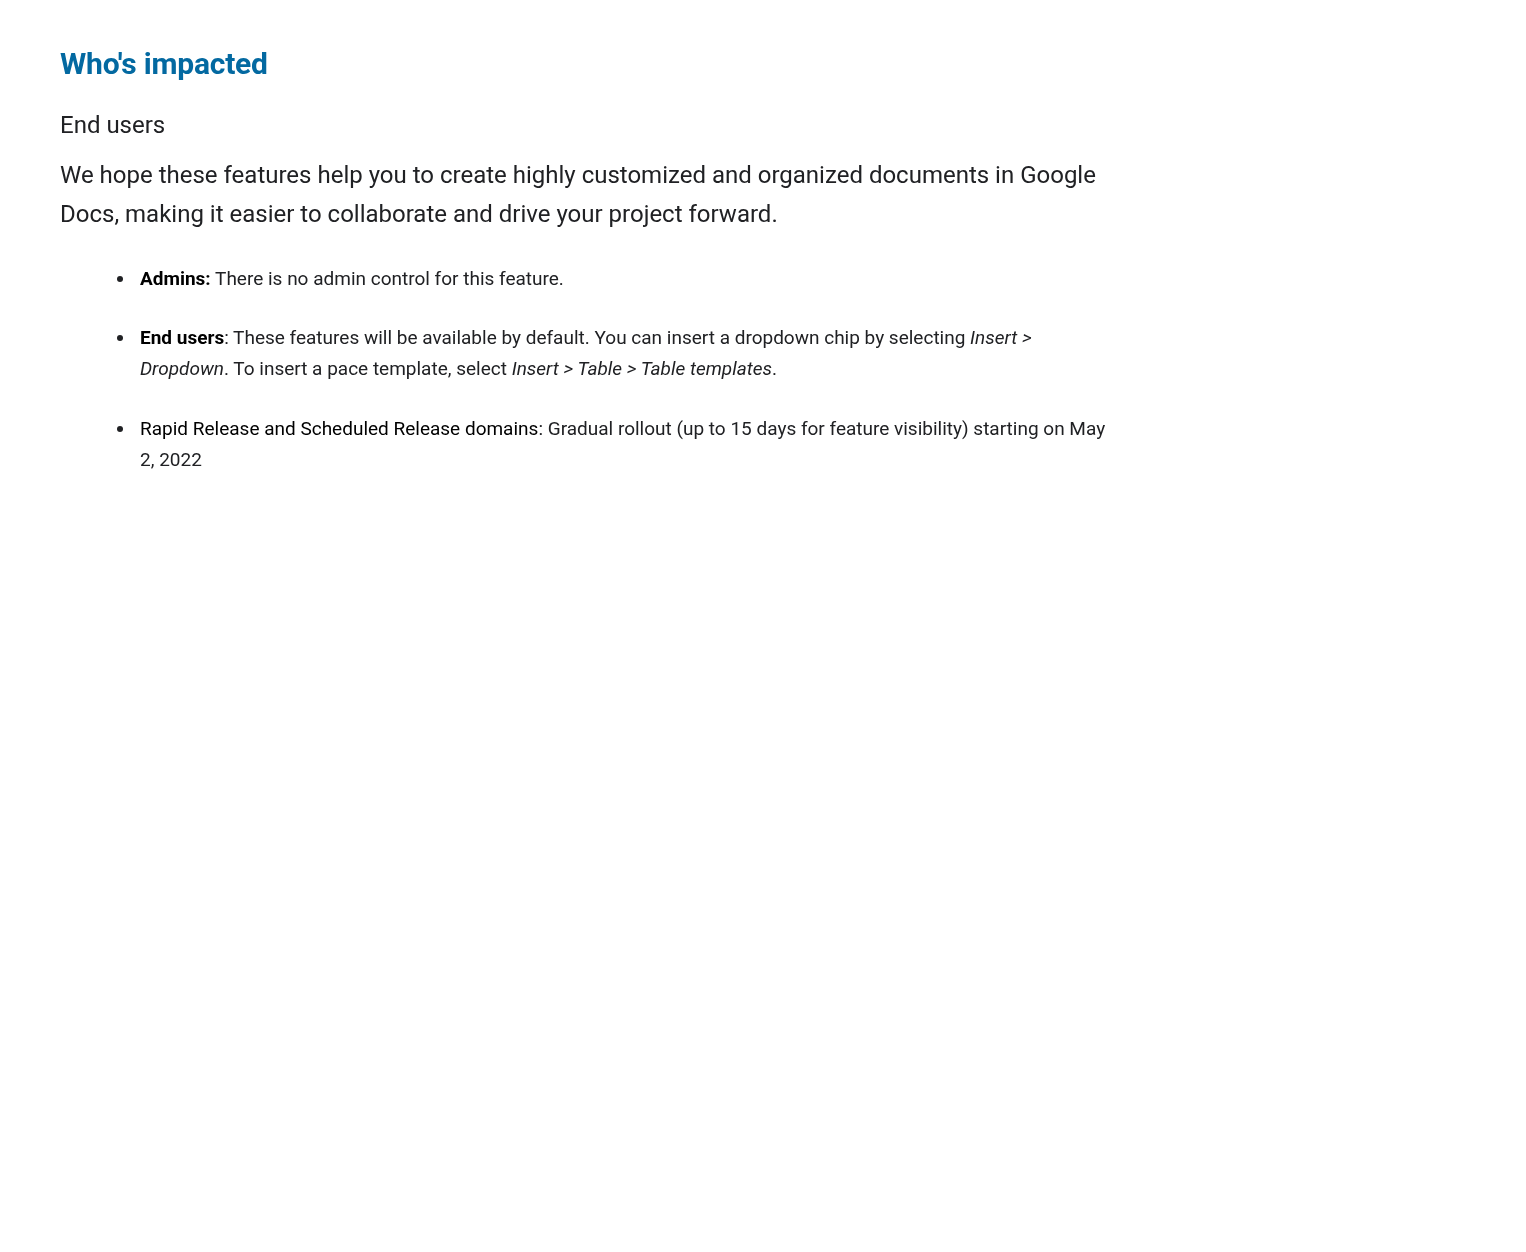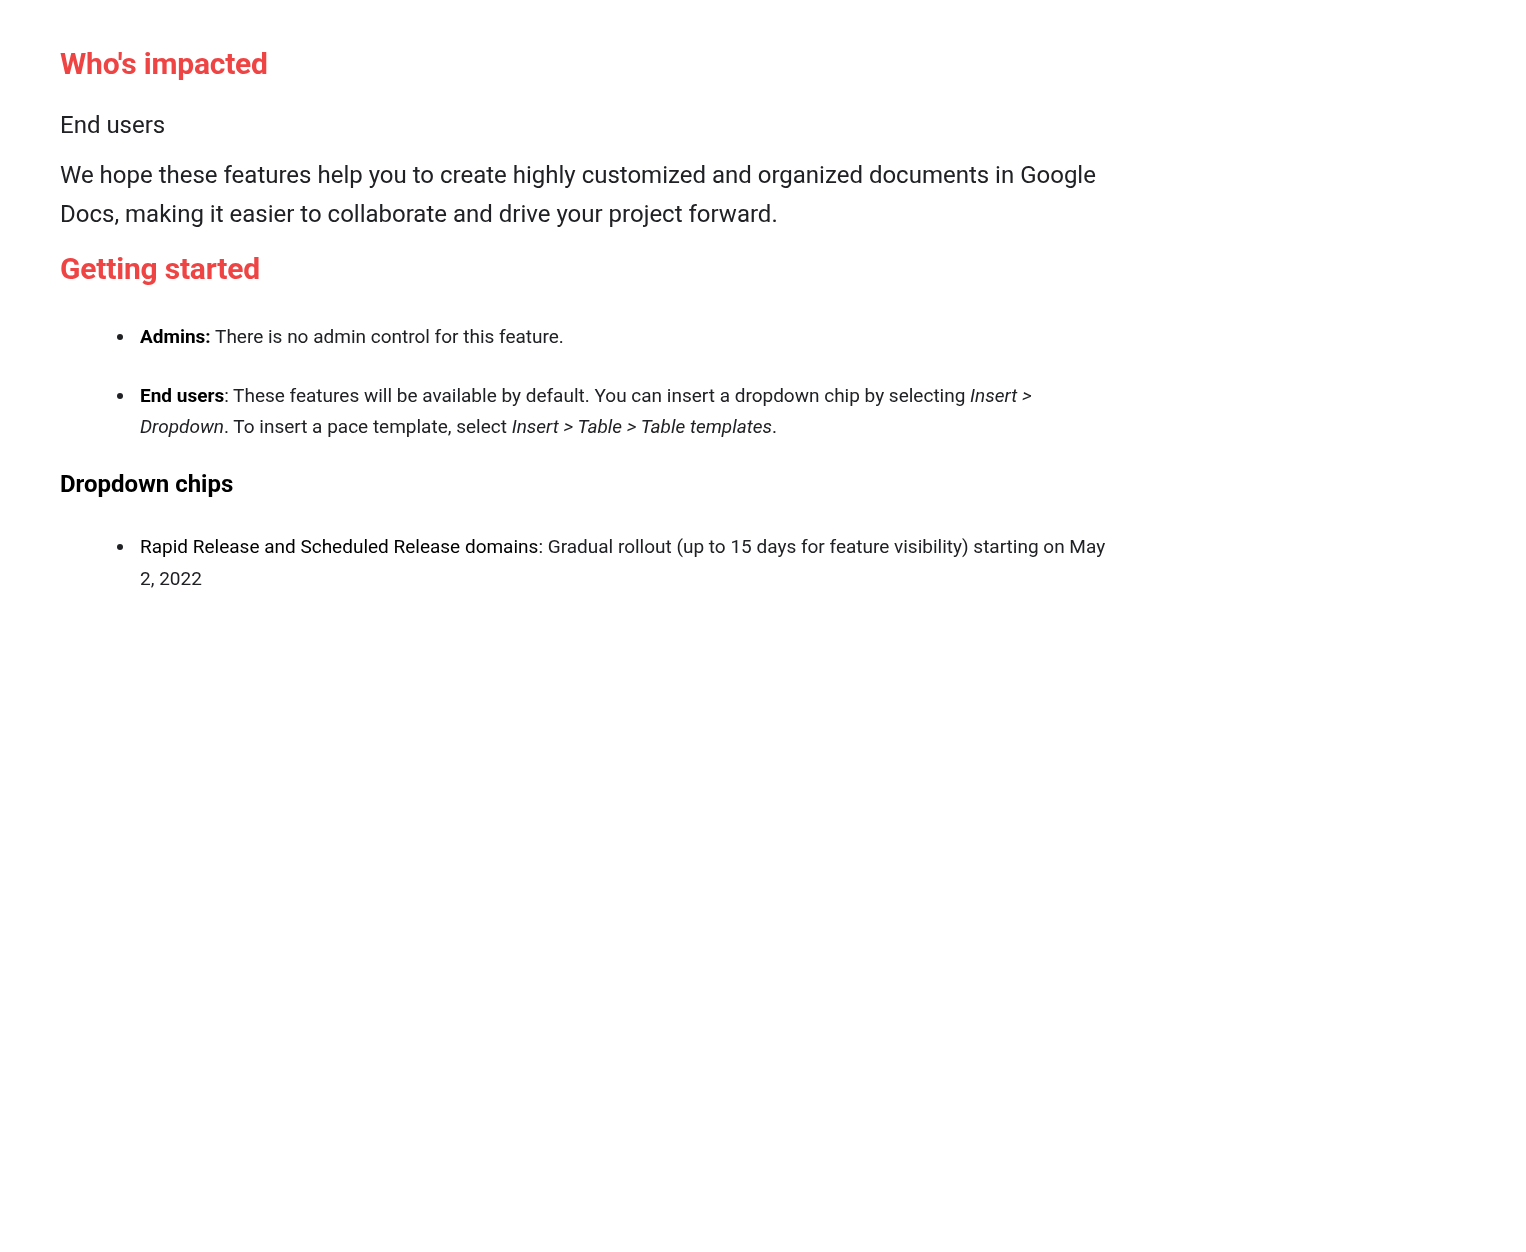--- a/index.html
+++ b/index.html
@@ -19,7 +19,7 @@
     h2 {
       font-size: 30px;
       font-weight: 700;
-      color: #ef4444;
+      color: #0369a1;
       margin-top: 48px;
       margin-bottom: 18px;
       letter-spacing: -0.2px;

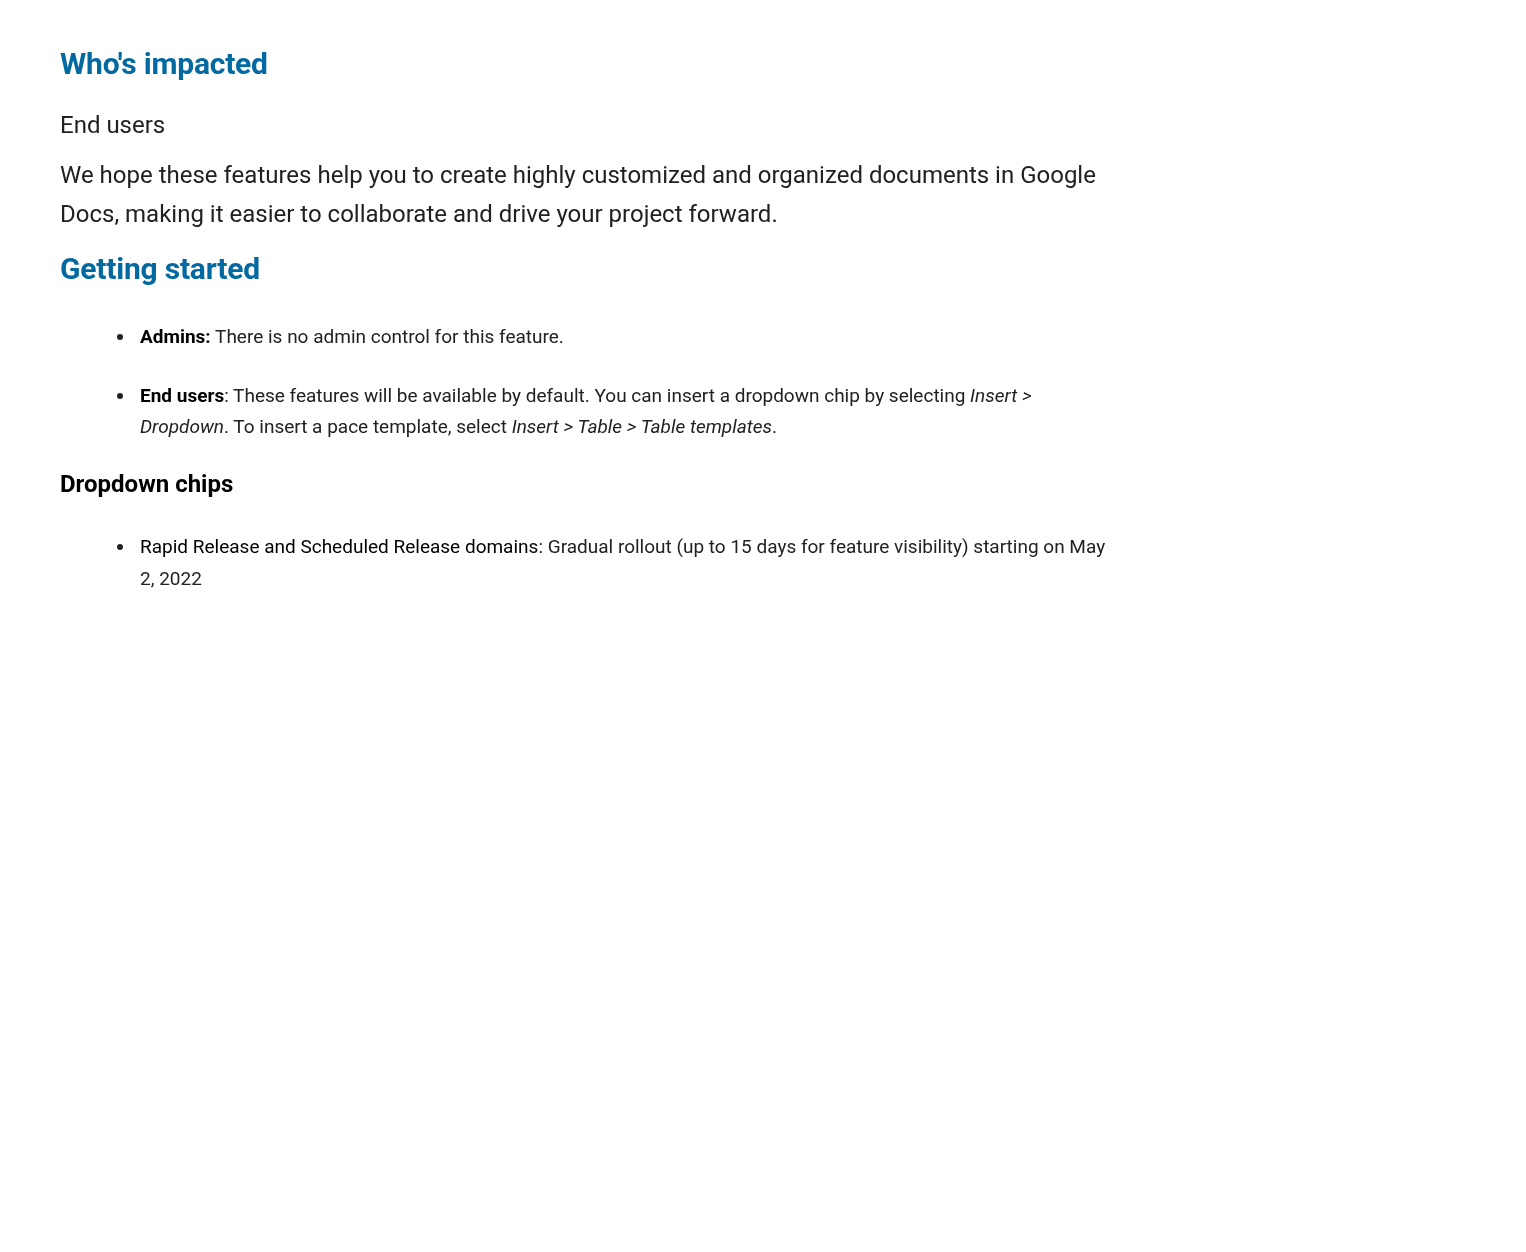--- a/index.html
+++ b/index.html
@@ -87,7 +87,6 @@
 </div>
 
 <div class="section">
-  <h2>Getting started</h2>
   <ul>
     <li>
       <strong>Admins:</strong><span> There is no admin control for this feature.</span>

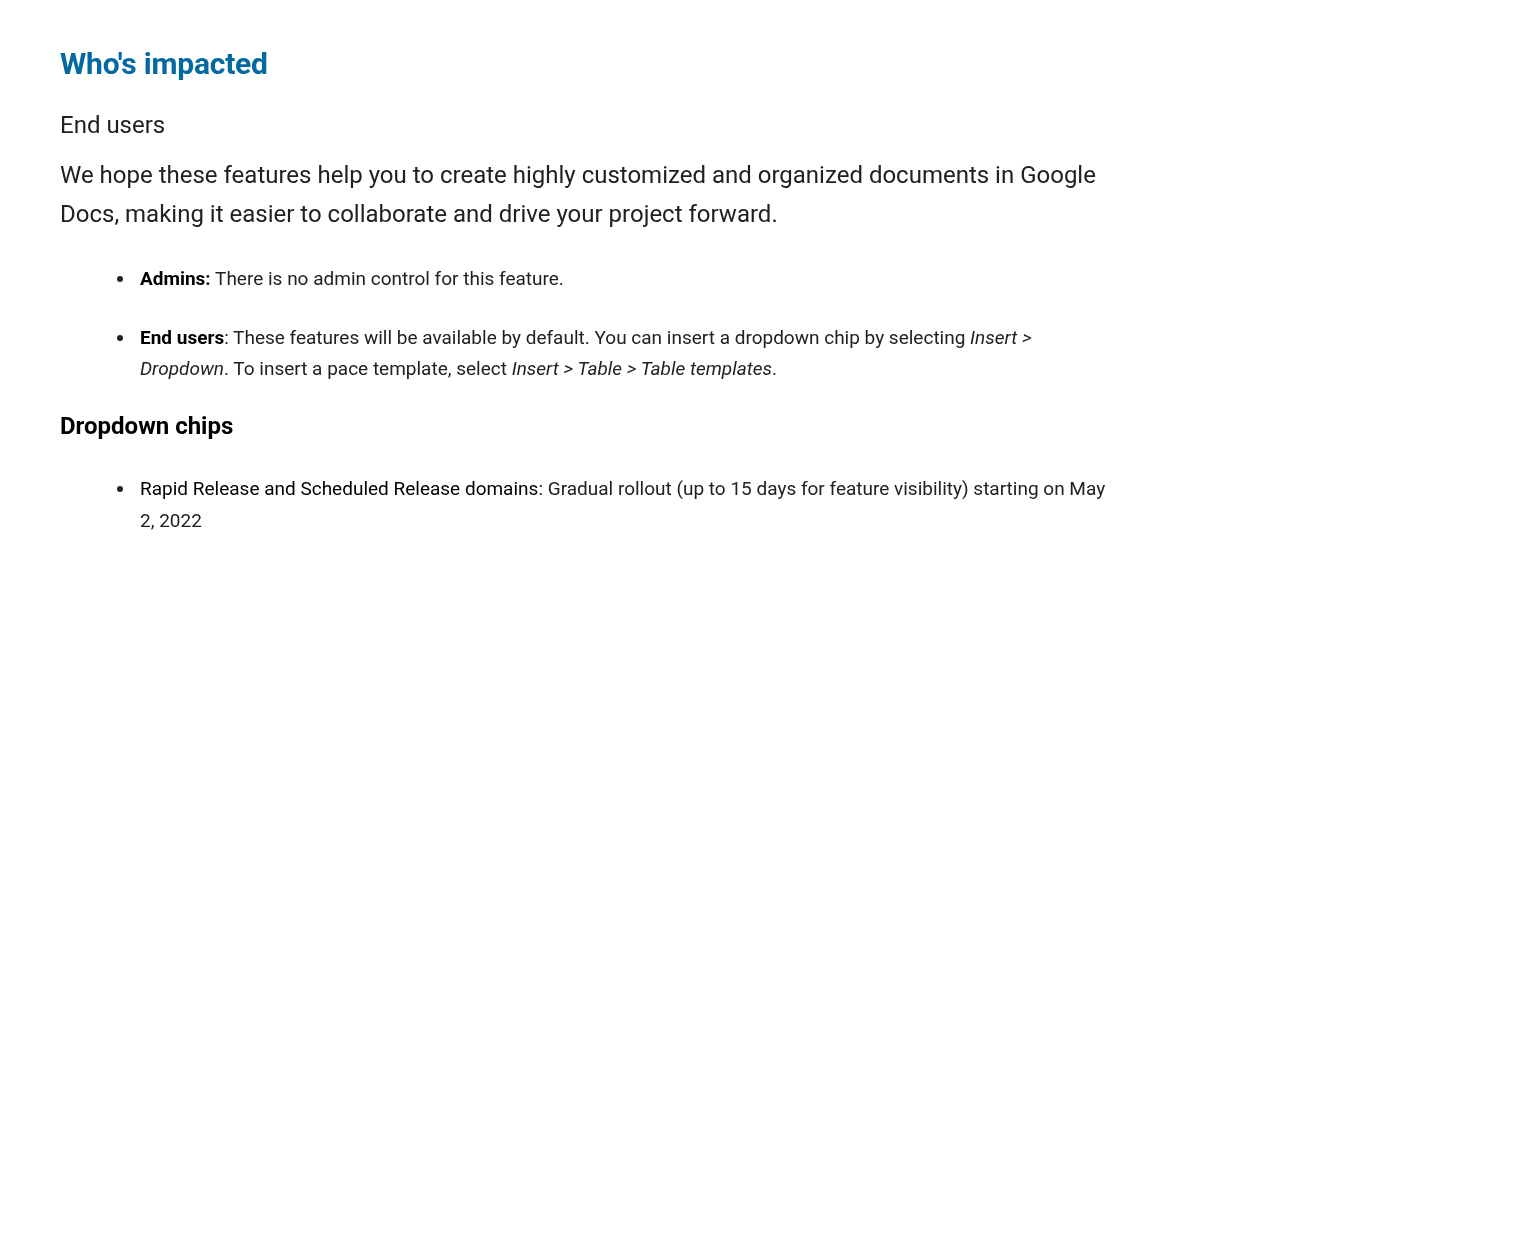--- a/index.html
+++ b/index.html
@@ -98,7 +98,6 @@
 </div>
 
 <div class="section">
-  <h3>Dropdown chips</h3>
   <ul>
     <li>
       <a href="#">Rapid Release and Scheduled Release domains</a><span>: Gradual rollout (up to 15 days for feature visibility) starting on May 2, 2022</span>

